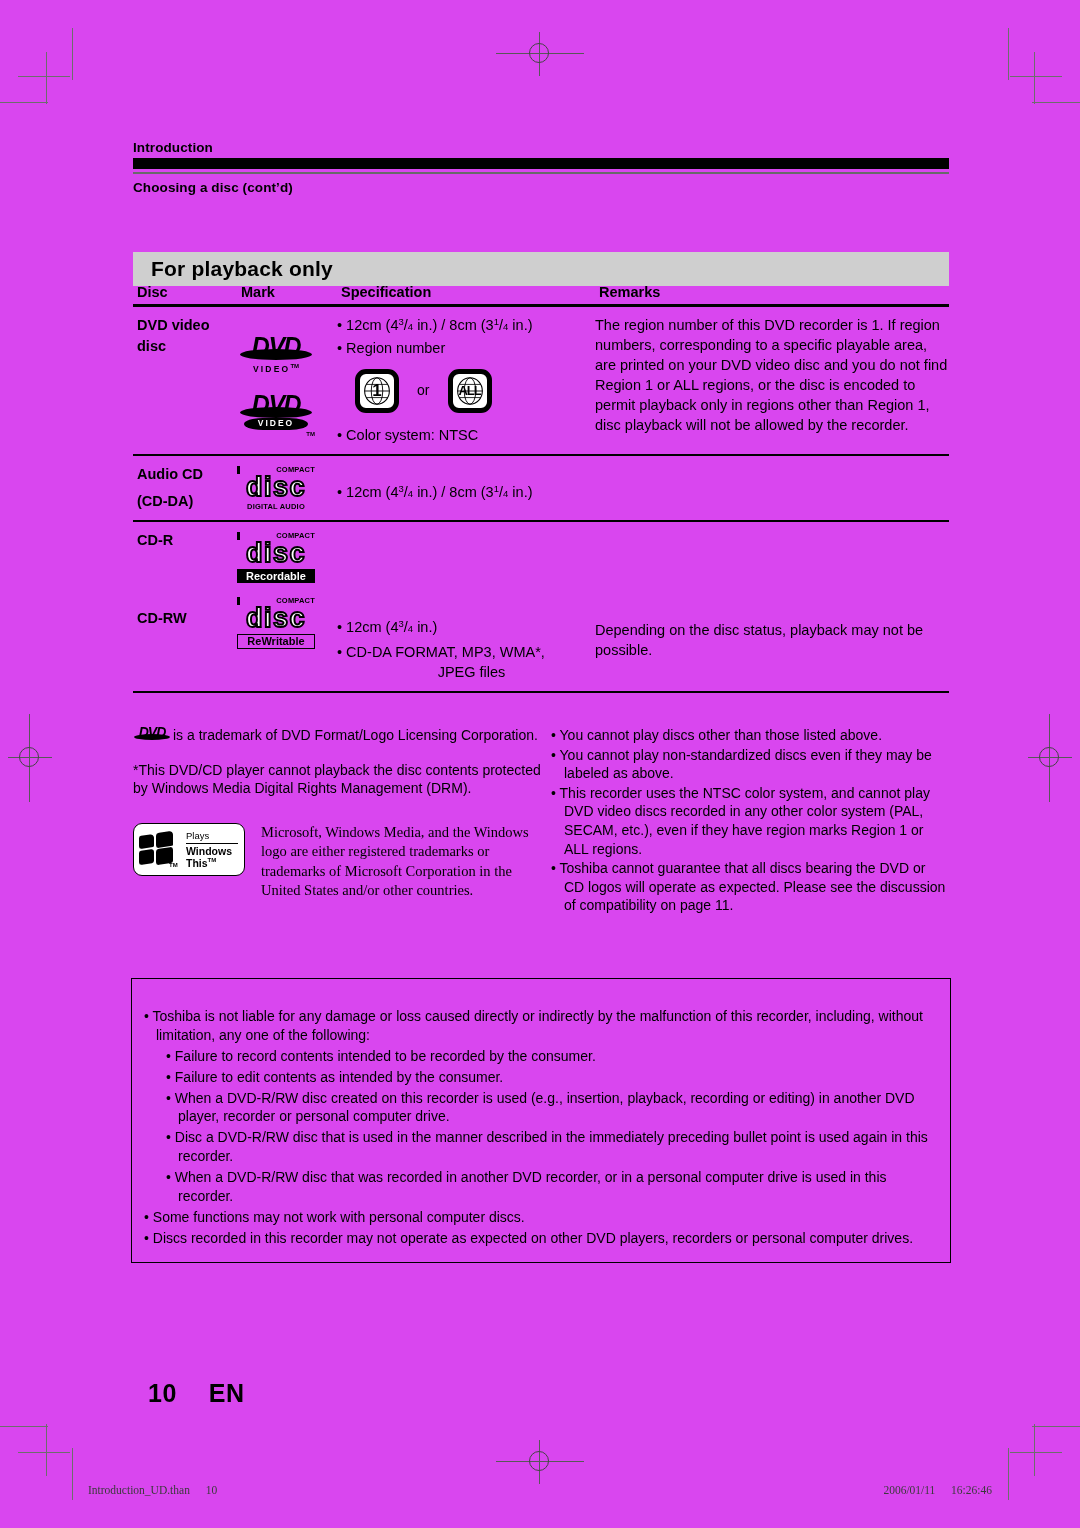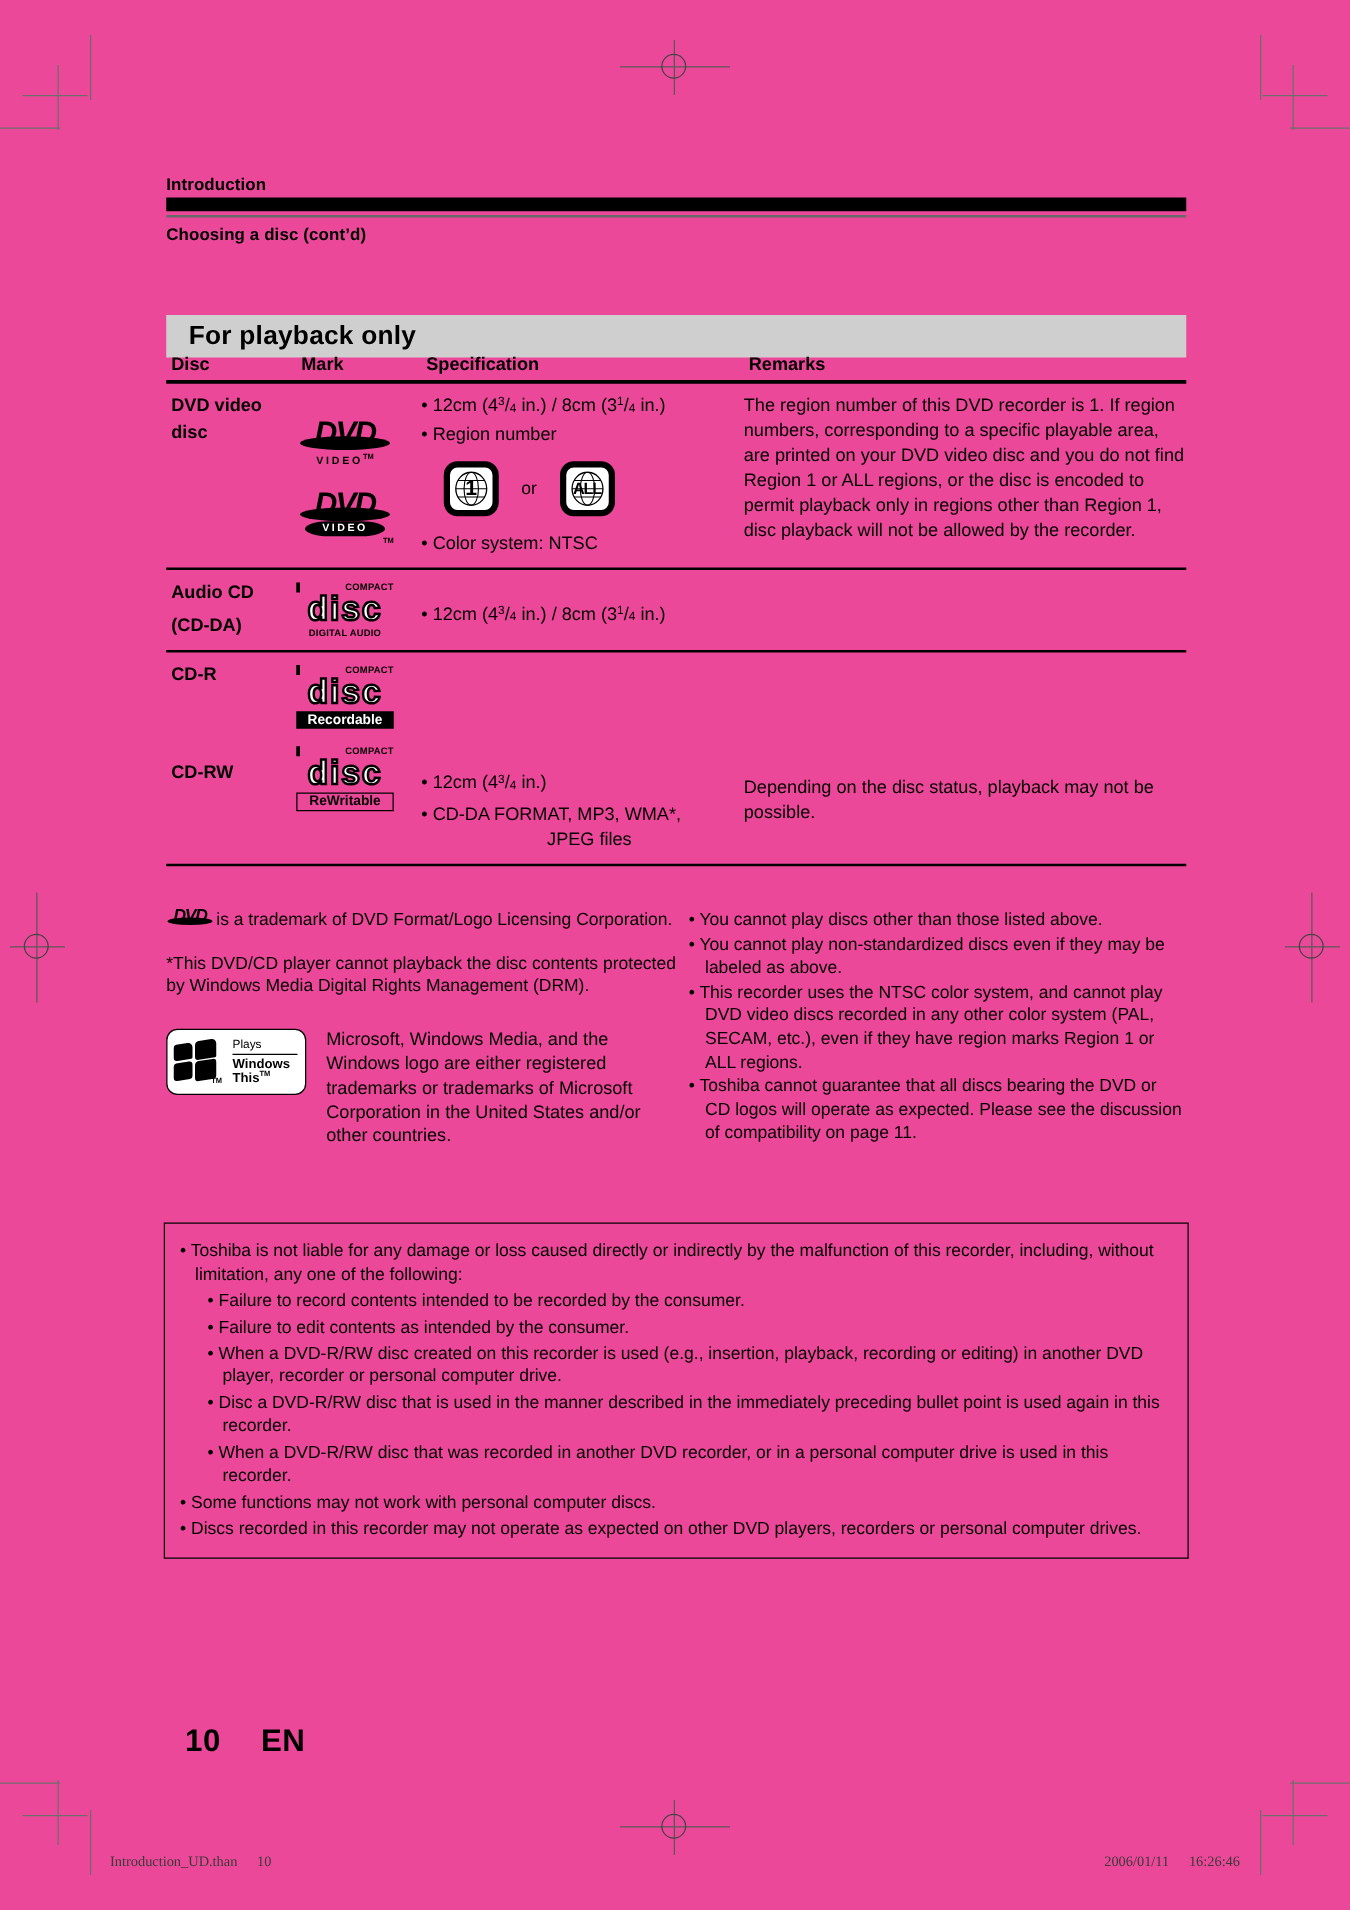--- a/index.html
+++ b/index.html
@@ -11,7 +11,7 @@
     position: relative;
     width: 1080px;
     height: 1528px;
-    background: #ec4899;
+    background: #d946ef;
     font-family: "Liberation Sans", sans-serif;
     color: #000000;
     overflow: hidden;

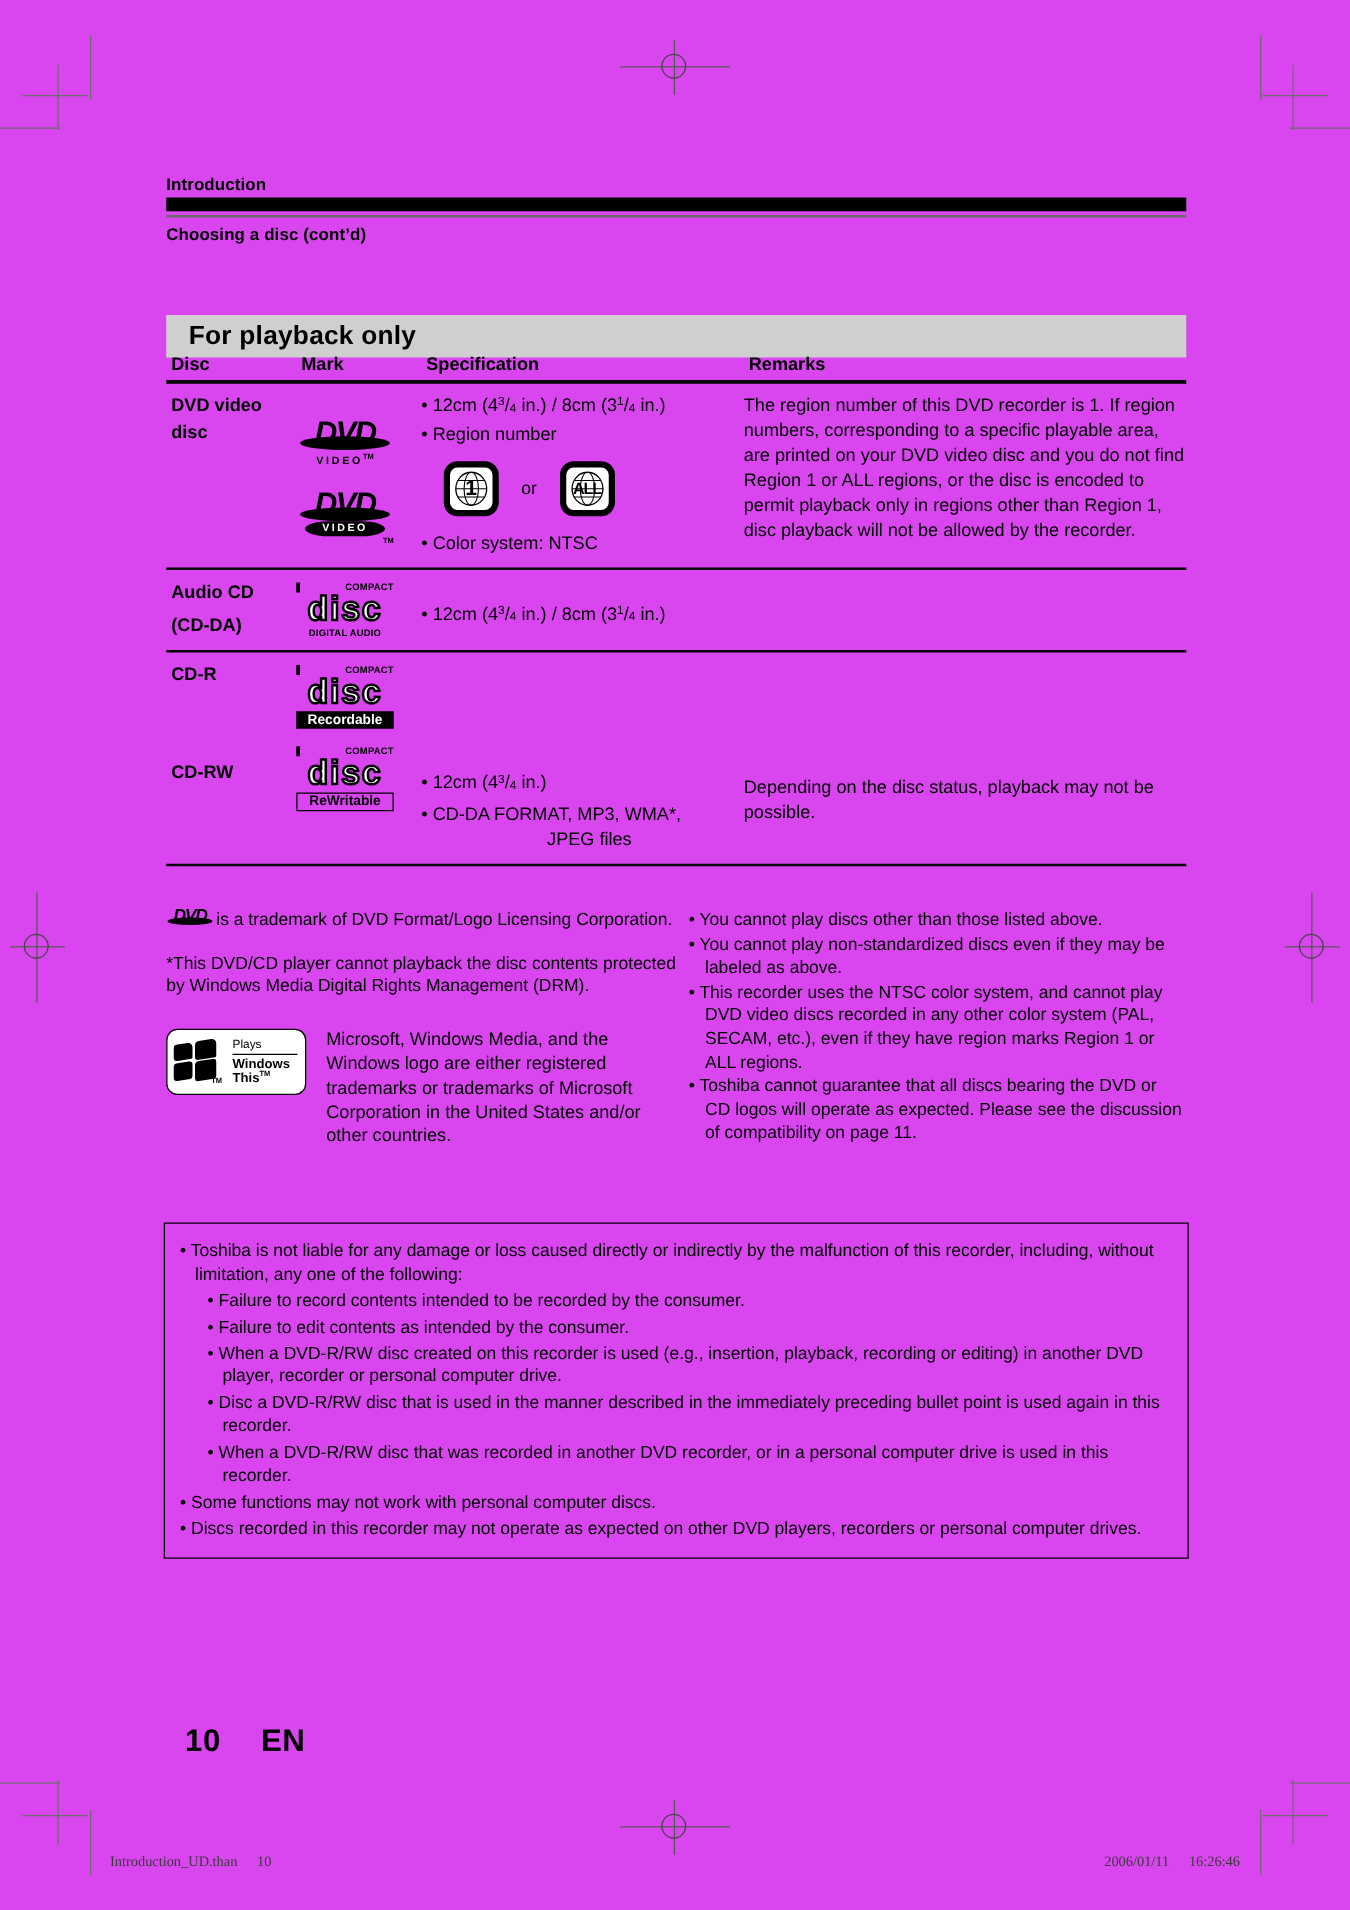--- a/index.html
+++ b/index.html
@@ -188,7 +188,7 @@
   .wm-txt .div { height: 1px; background: #000; margin: 2px 0 2px 0; width: 52px; }
   .wm-txt .l2 { font-size: 10.5px; font-weight: bold; }
   .wm-txt .l3 { font-size: 10.5px; font-weight: bold; }
-  .wm-desc { padding-left: 16px; font-size: 14.5px; line-height: 1.33; }
+  .wm-desc { padding-left: 16px; font-size: 14.5px; line-height: 1.33; font-family: Liberation Serif, serif; }
 
   .rbul { font-size: 14px; line-height: 1.33; padding-left: 13px; text-indent: -13px; margin-bottom: 1px; }
   .rbul::before { content: "• "; }

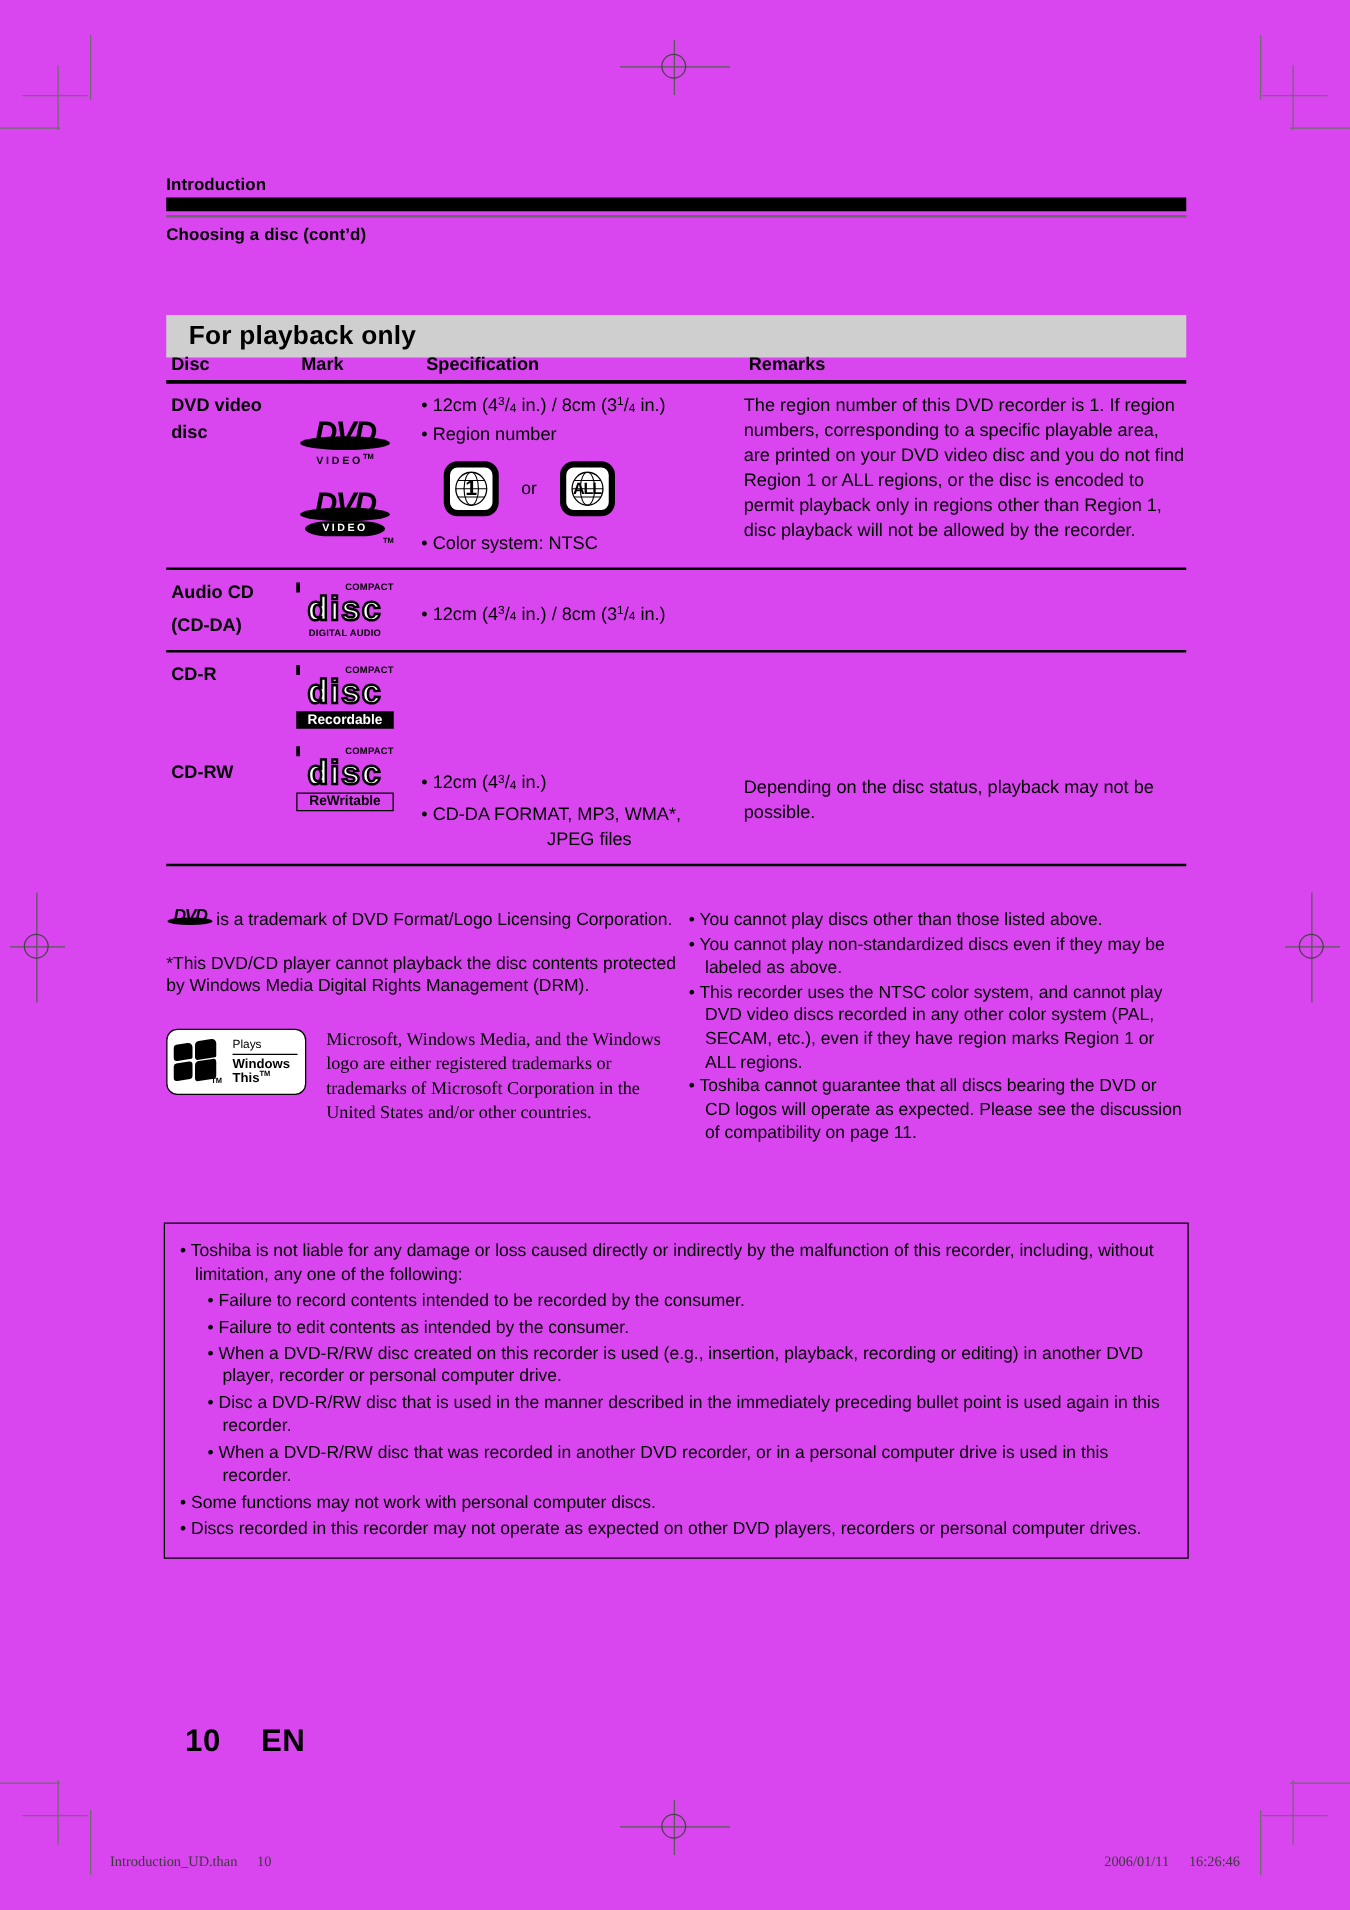--- a/index.html
+++ b/index.html
@@ -198,7 +198,7 @@
     position: absolute; left: 131px; top: 978px; width: 820px;
     border: 1.6px solid #000; box-sizing: border-box; padding: 12px 14px 14px 12px;
   }
-  .bx1 { font-size: 14px; line-height: 1.35; padding-left: 12px; text-indent: -12px; }
+  .bx1 { font-size: 14px; line-height: 1.35; padding-left: 12px; text-indent: -12px; margin-top: 16px; }
   .bx1::before { content: "• "; }
   .bx2 { font-size: 14px; line-height: 1.35; padding-left: 34px; text-indent: -12px; margin-top: 2px; }
   .bx2::before { content: "• "; }

